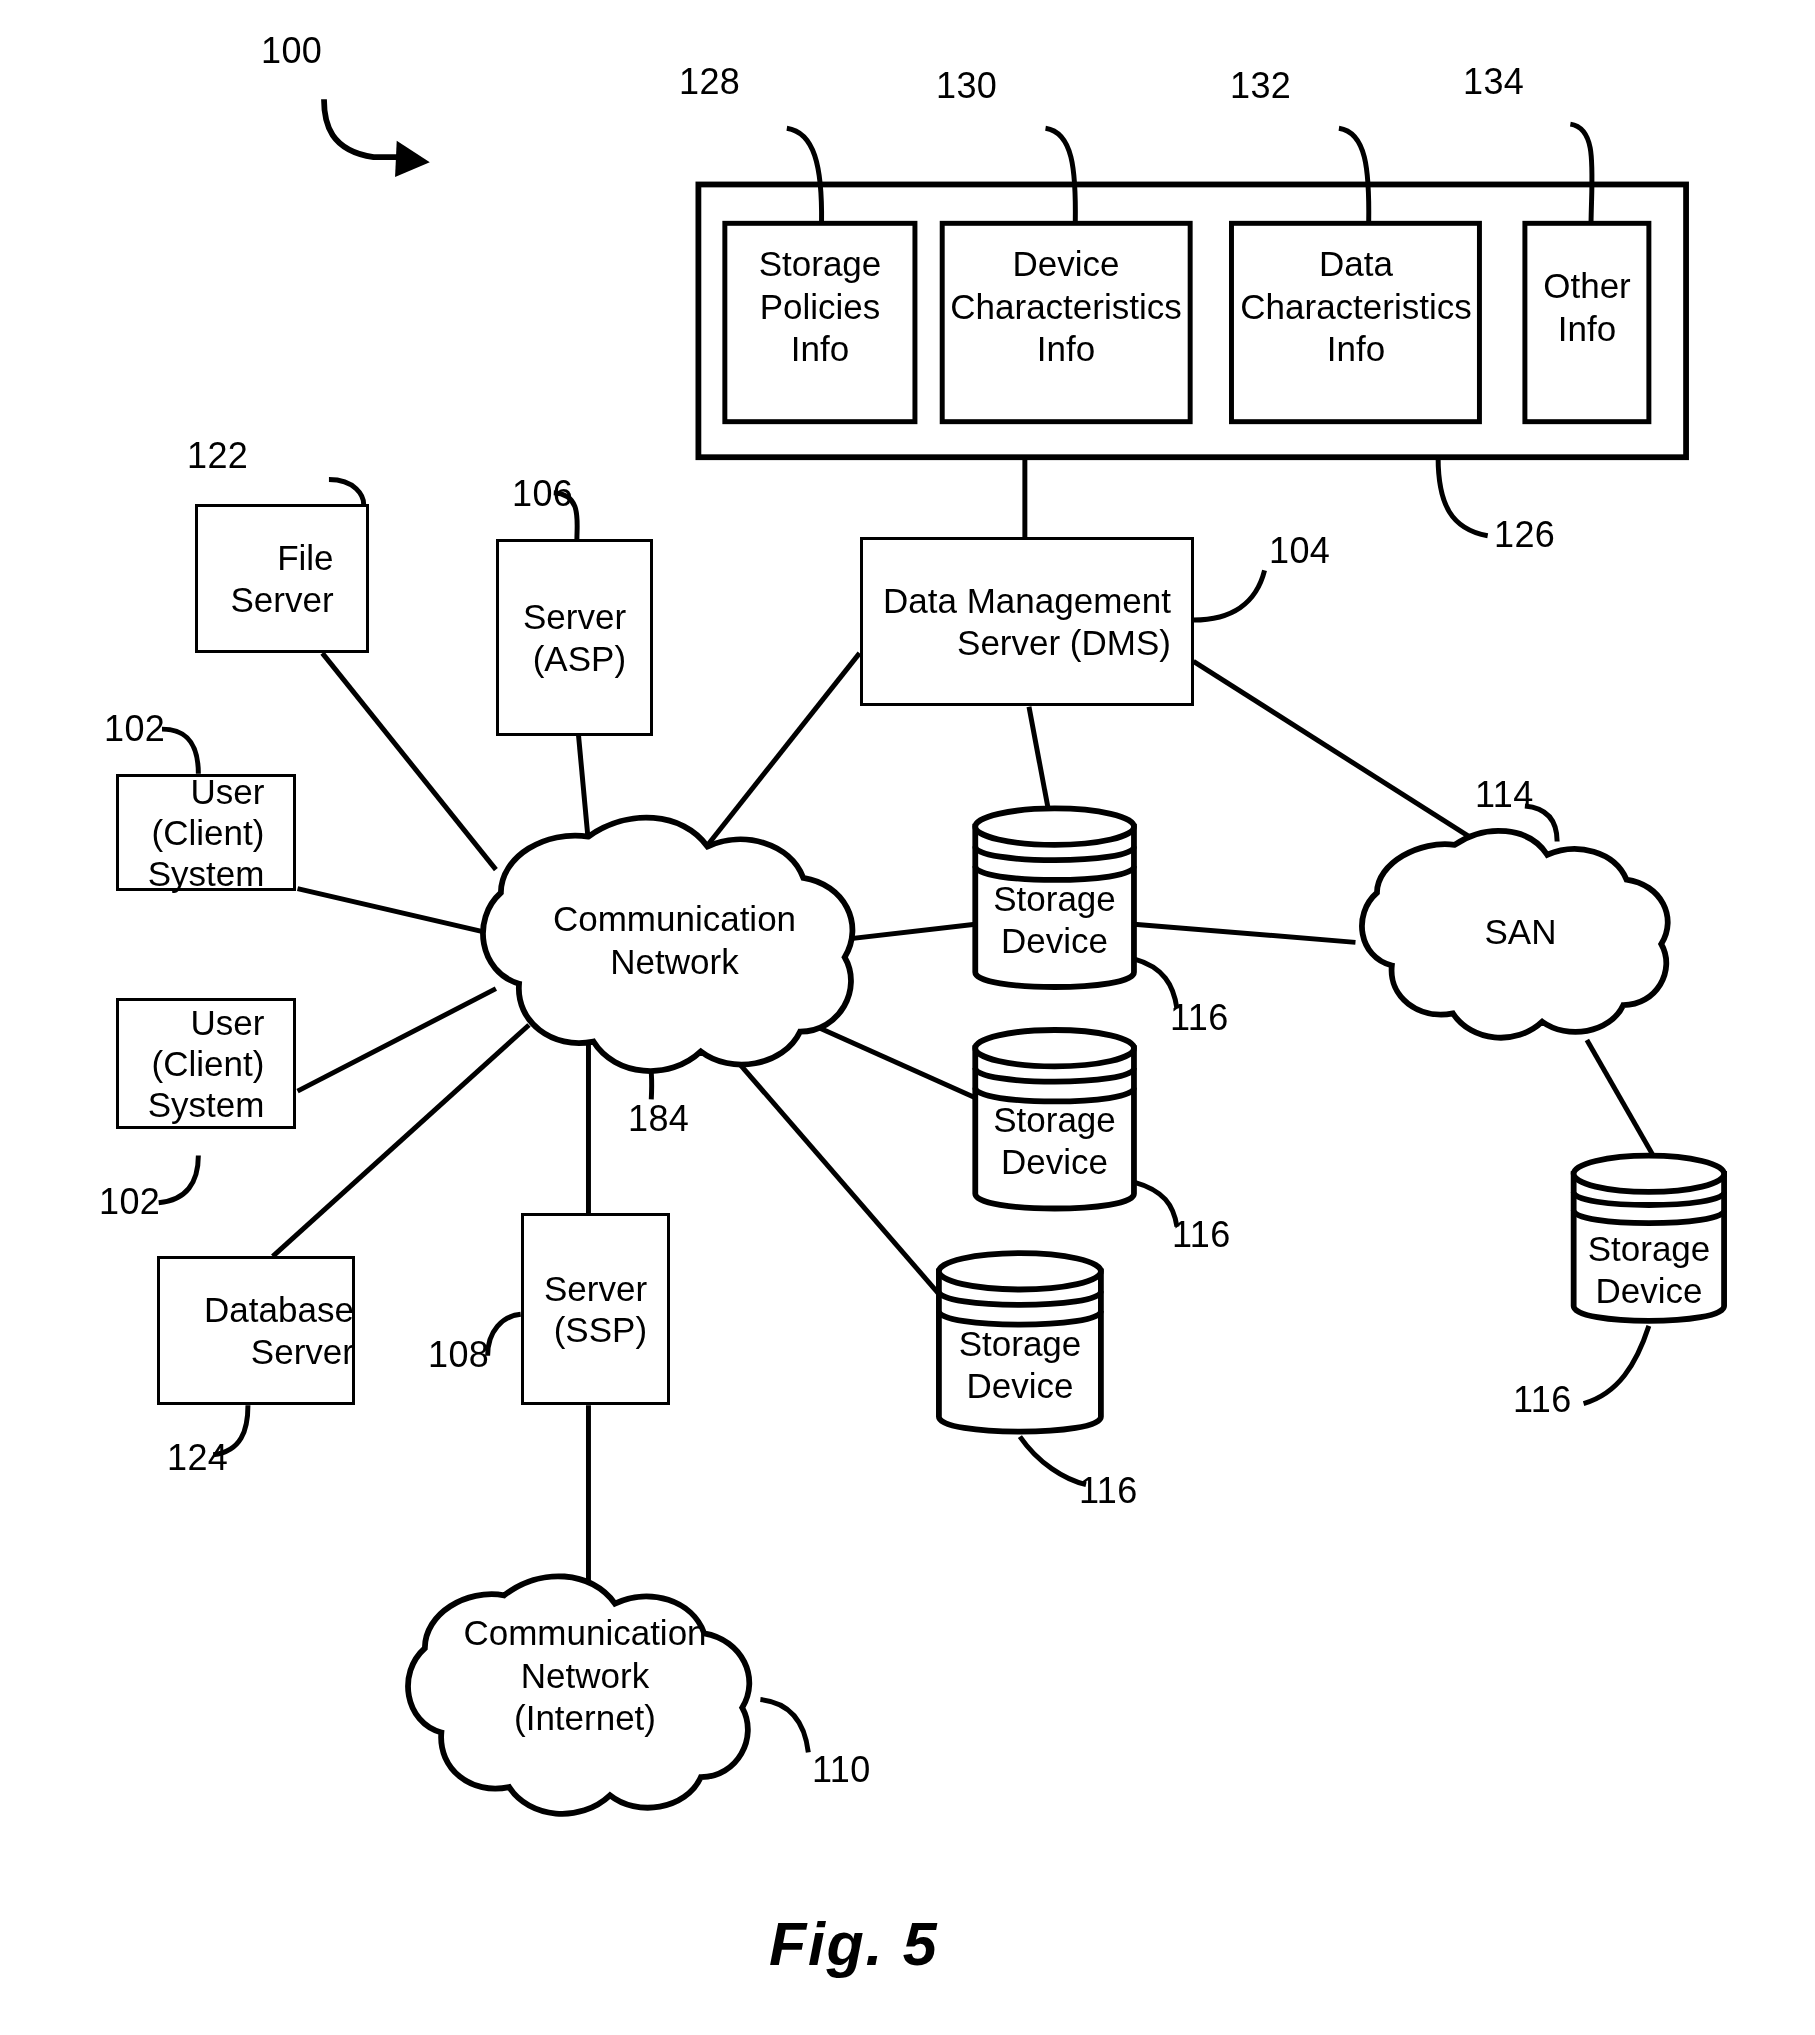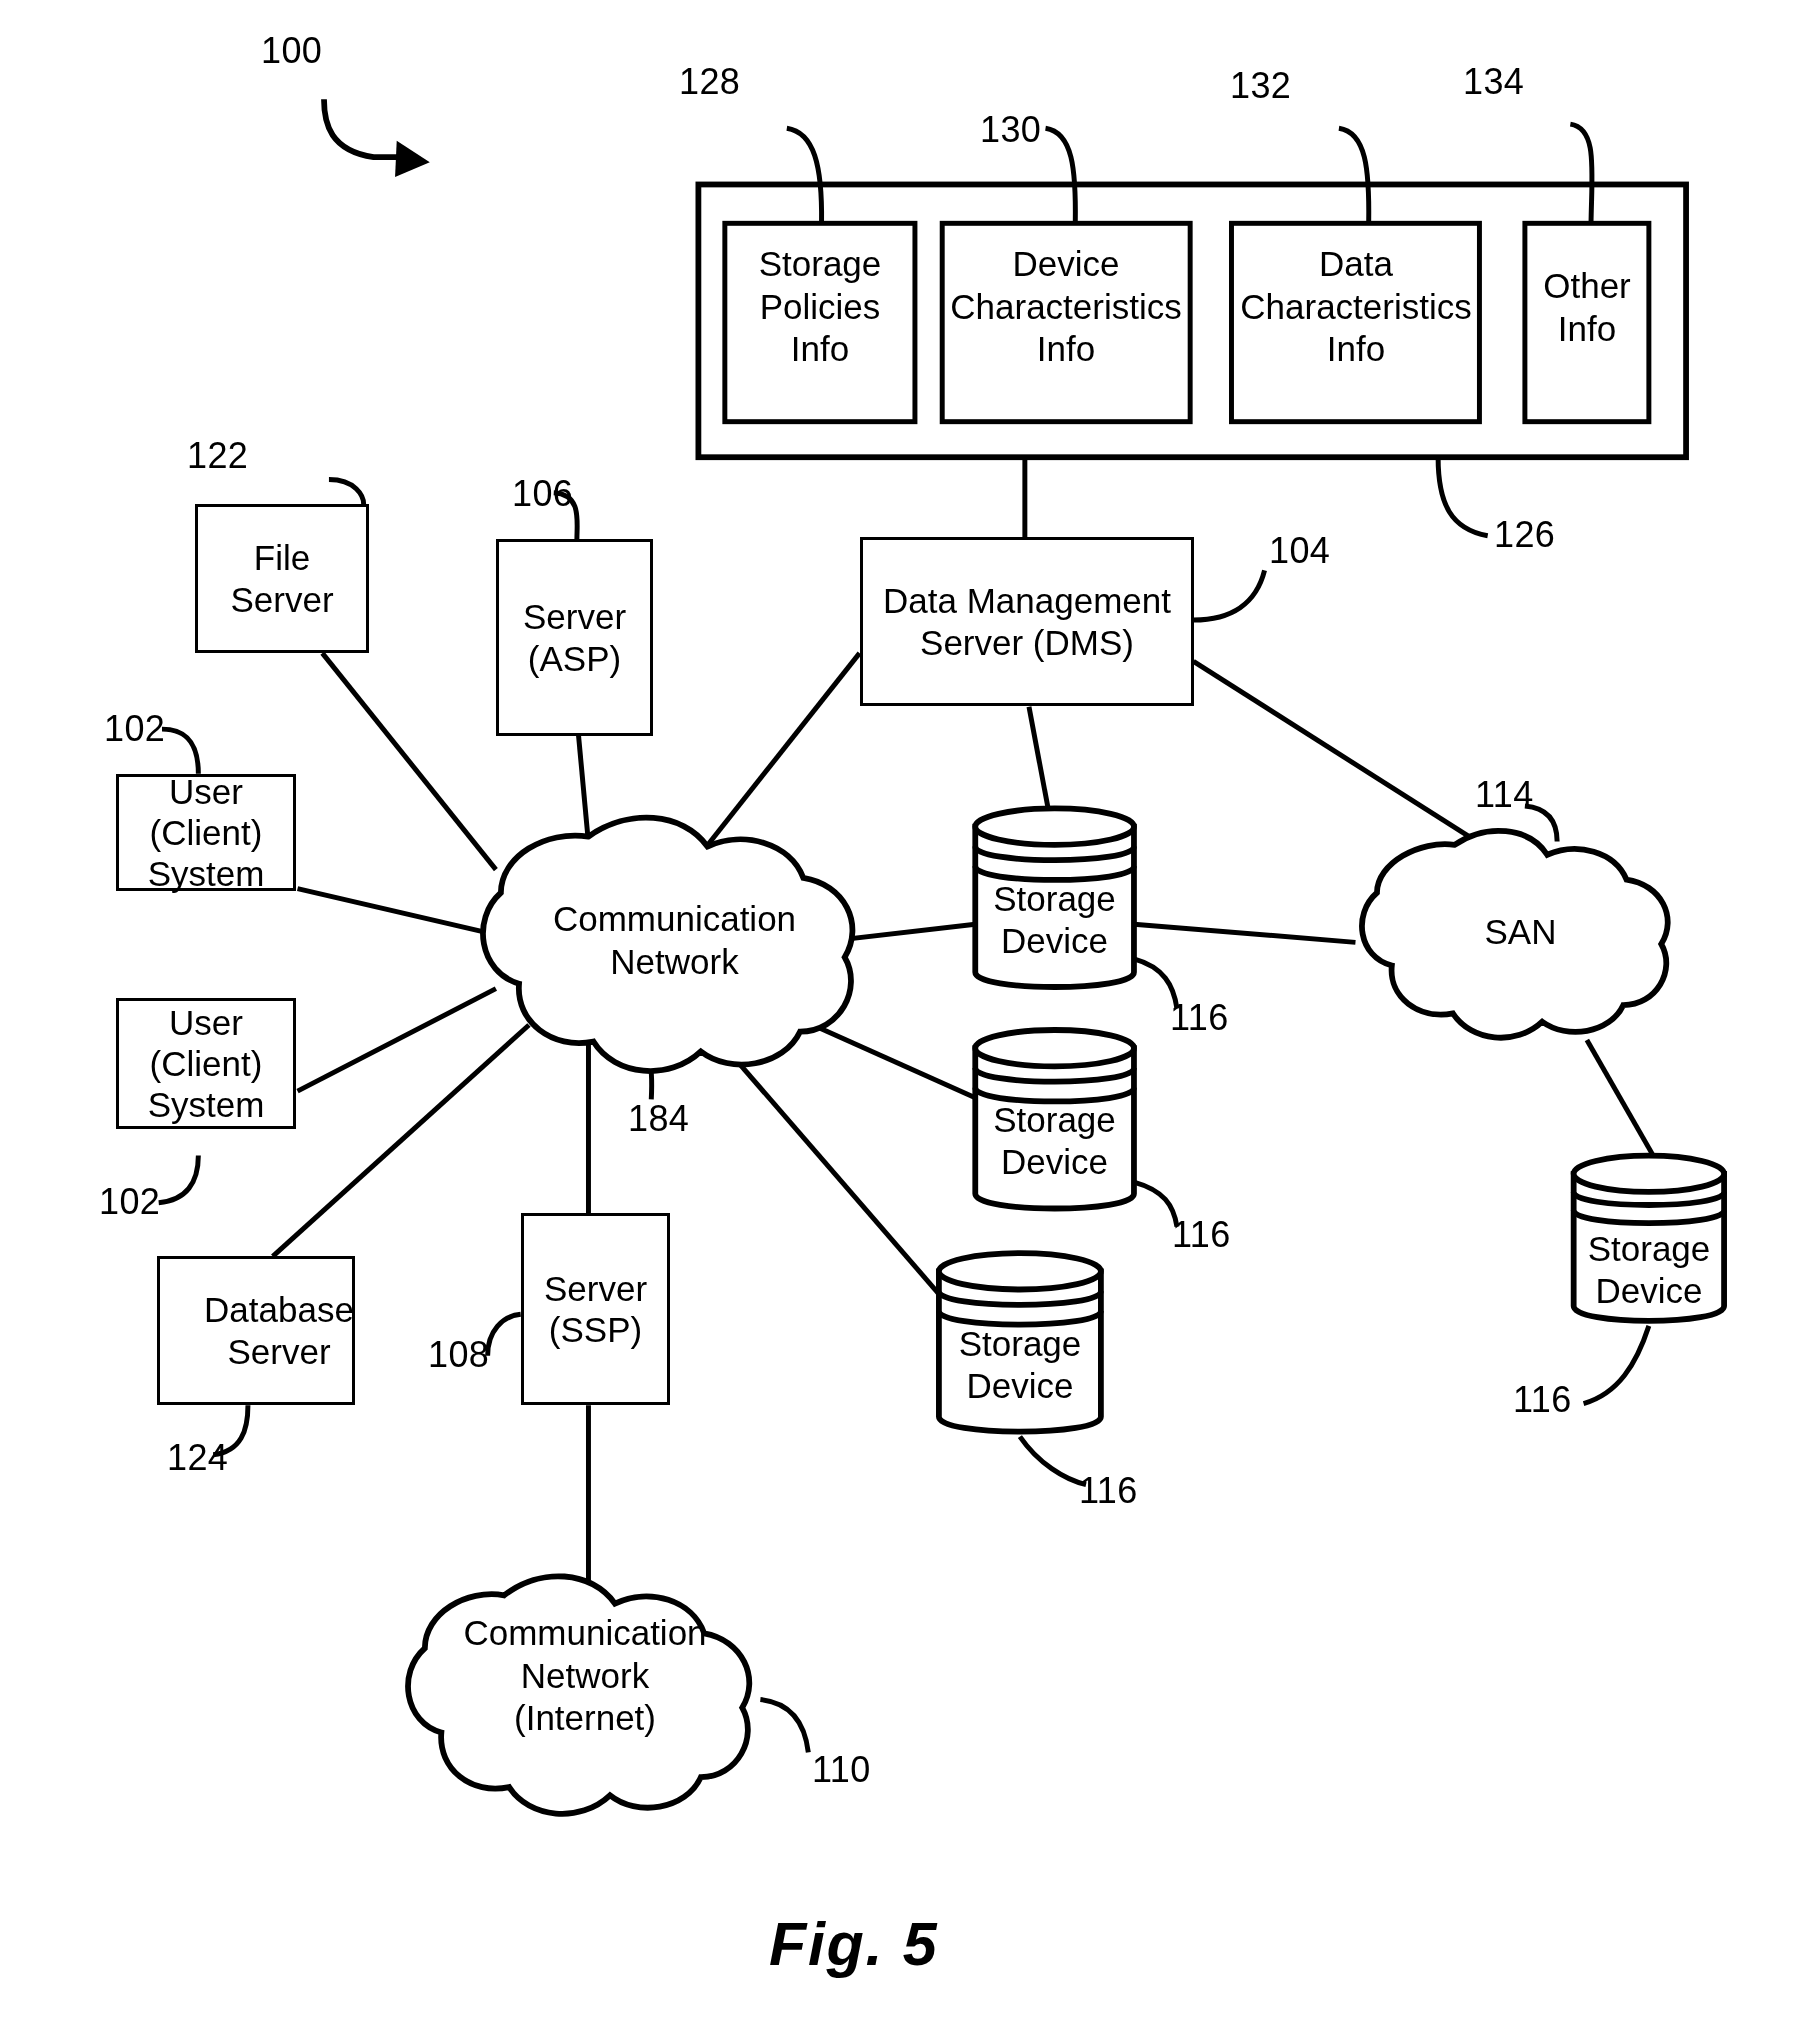--- a/index.html
+++ b/index.html
@@ -211,7 +211,7 @@
 <div class="lbl" style="left:261px;top:33px;">100</div>
 
 <div class="lbl" style="left:679px;top:64px;">128</div>
-<div class="lbl" style="left:980px;top:68px;margin-top:44px;">130</div>
+<div class="lbl" style="left:936px;top:68px;">130</div>
 <div class="lbl" style="left:1230px;top:68px;">132</div>
 <div class="lbl" style="left:1463px;top:64px;">134</div>
 <div class="lbl" style="left:1494px;top:517px;">126</div>

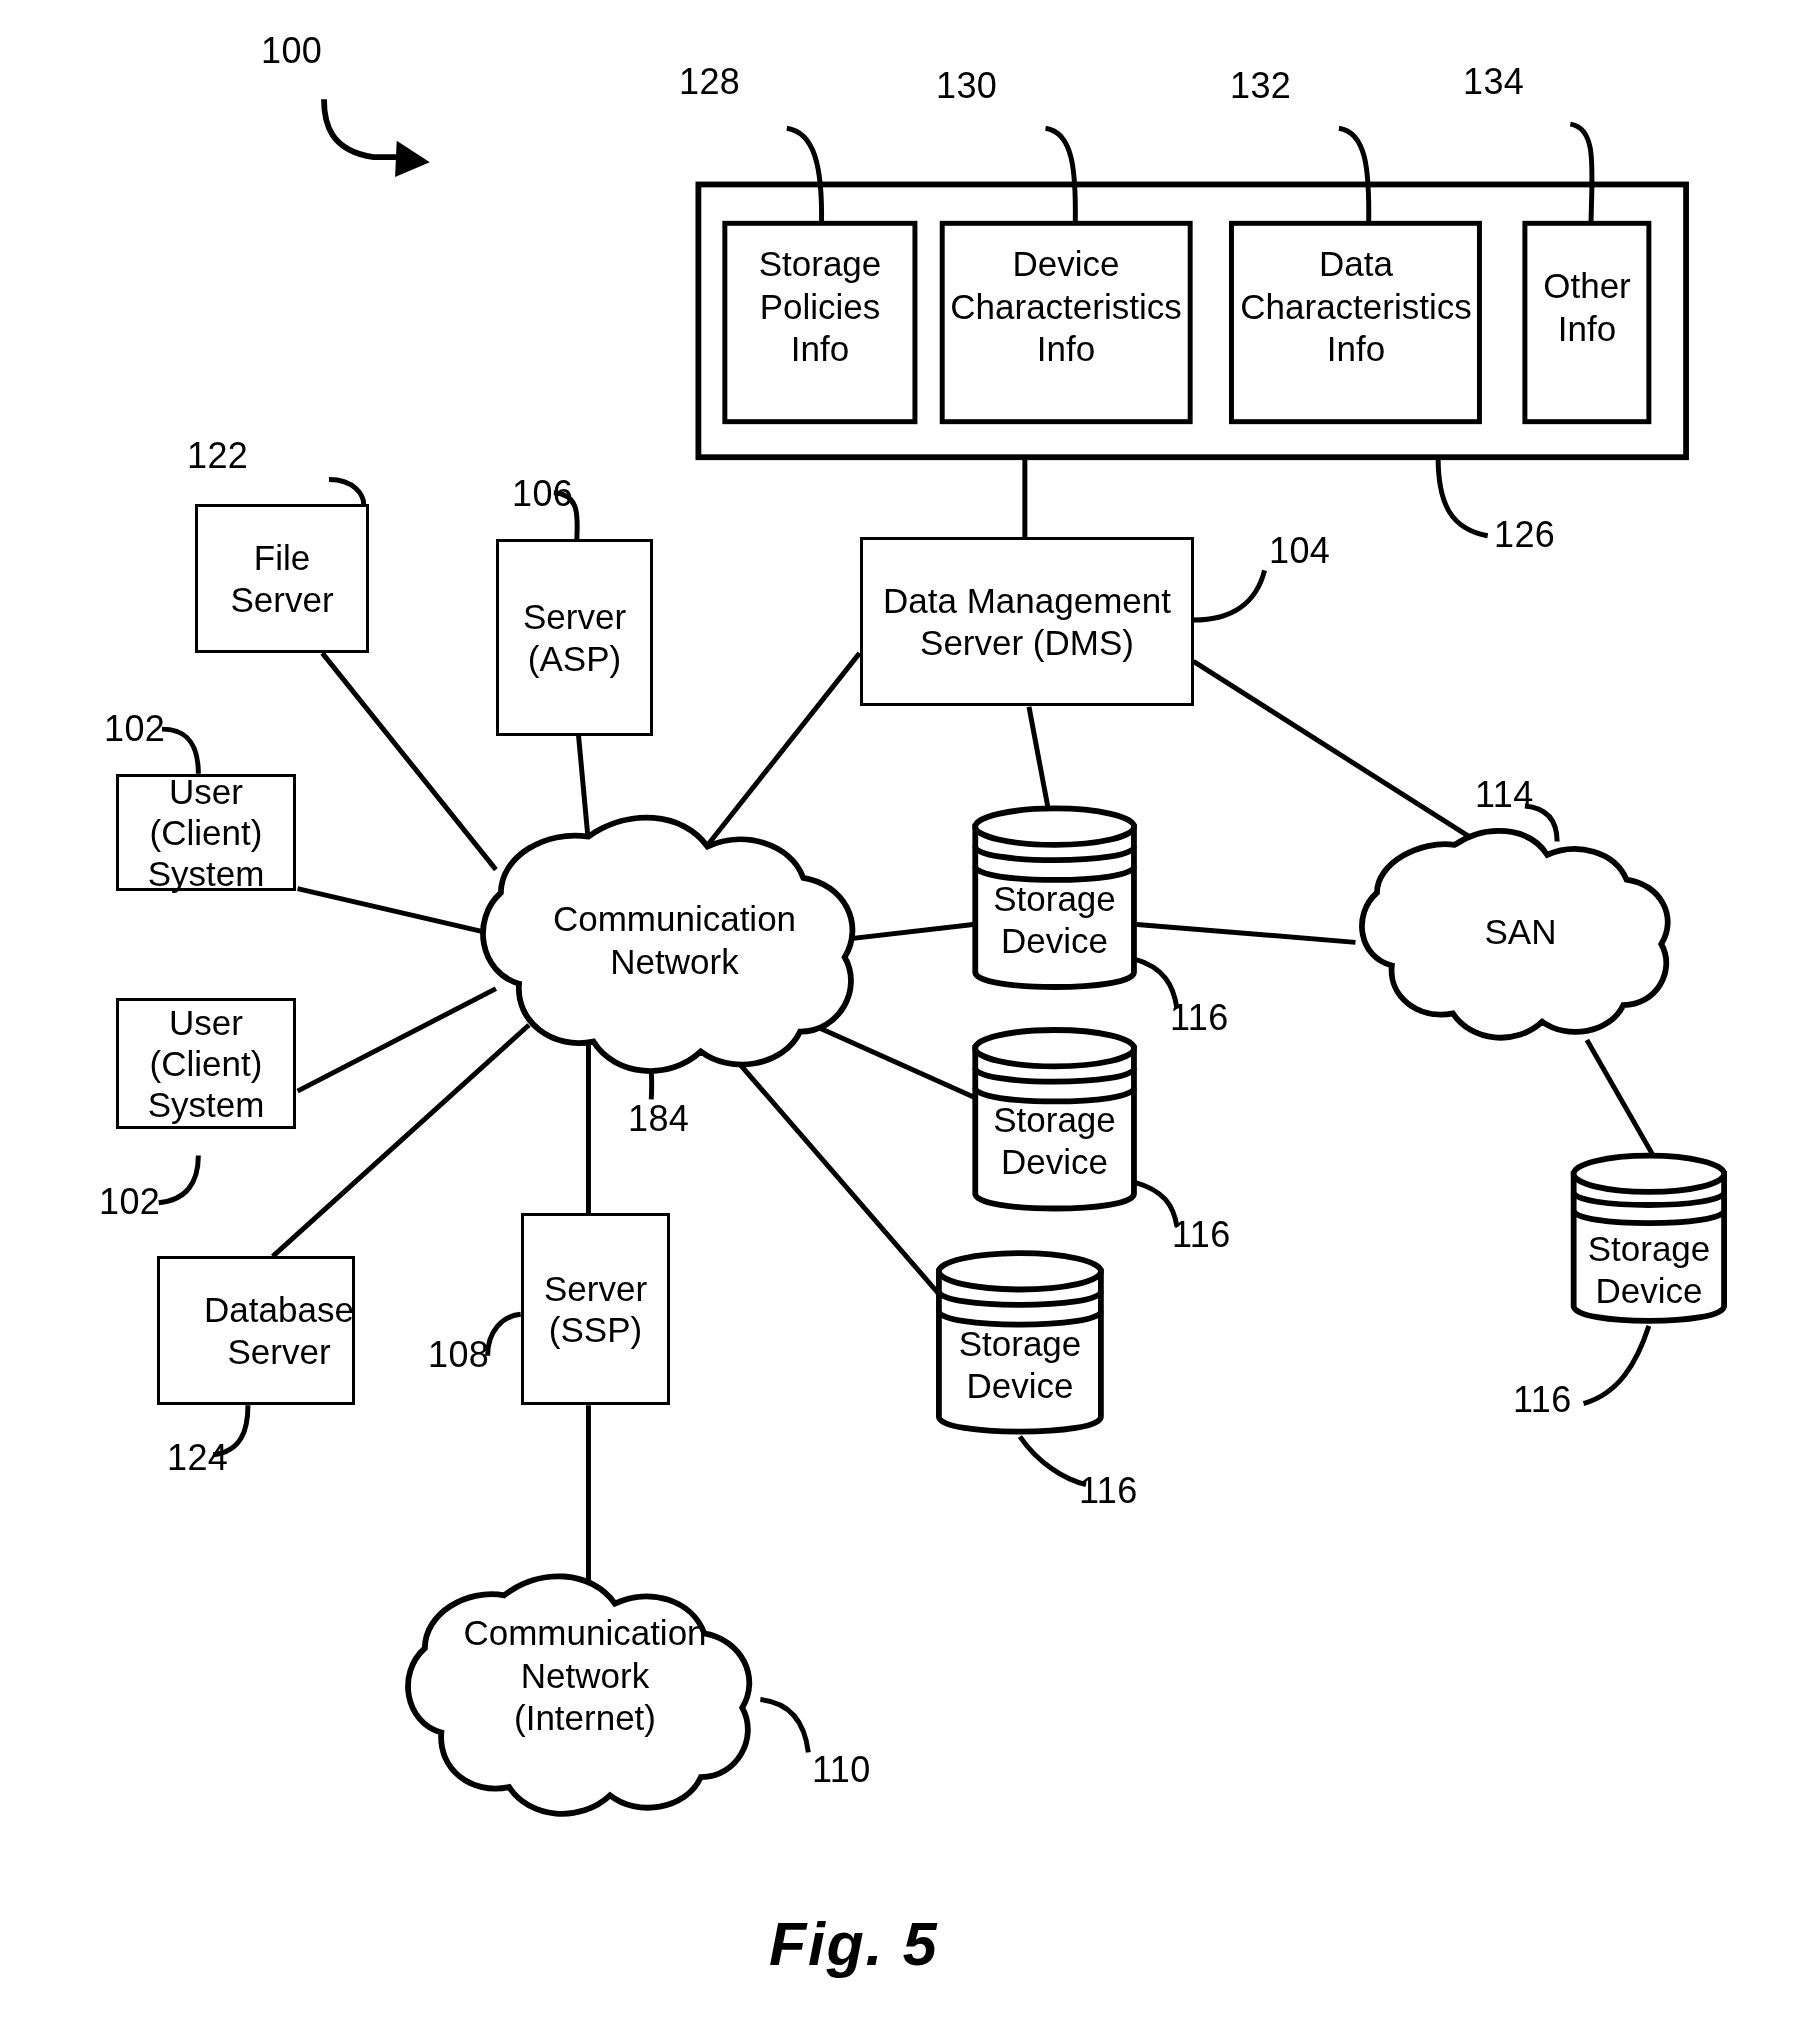--- a/index.html
+++ b/index.html
@@ -31,7 +31,7 @@
     line-height:1.18;
     box-sizing:border-box;
   }
-  .nodebox span{display:block;padding:0 5px;}
+  .nodebox span{display:block;padding:0 5px;text-align:right;}
   .cloudtext{
     position:absolute;
     text-align:center;

